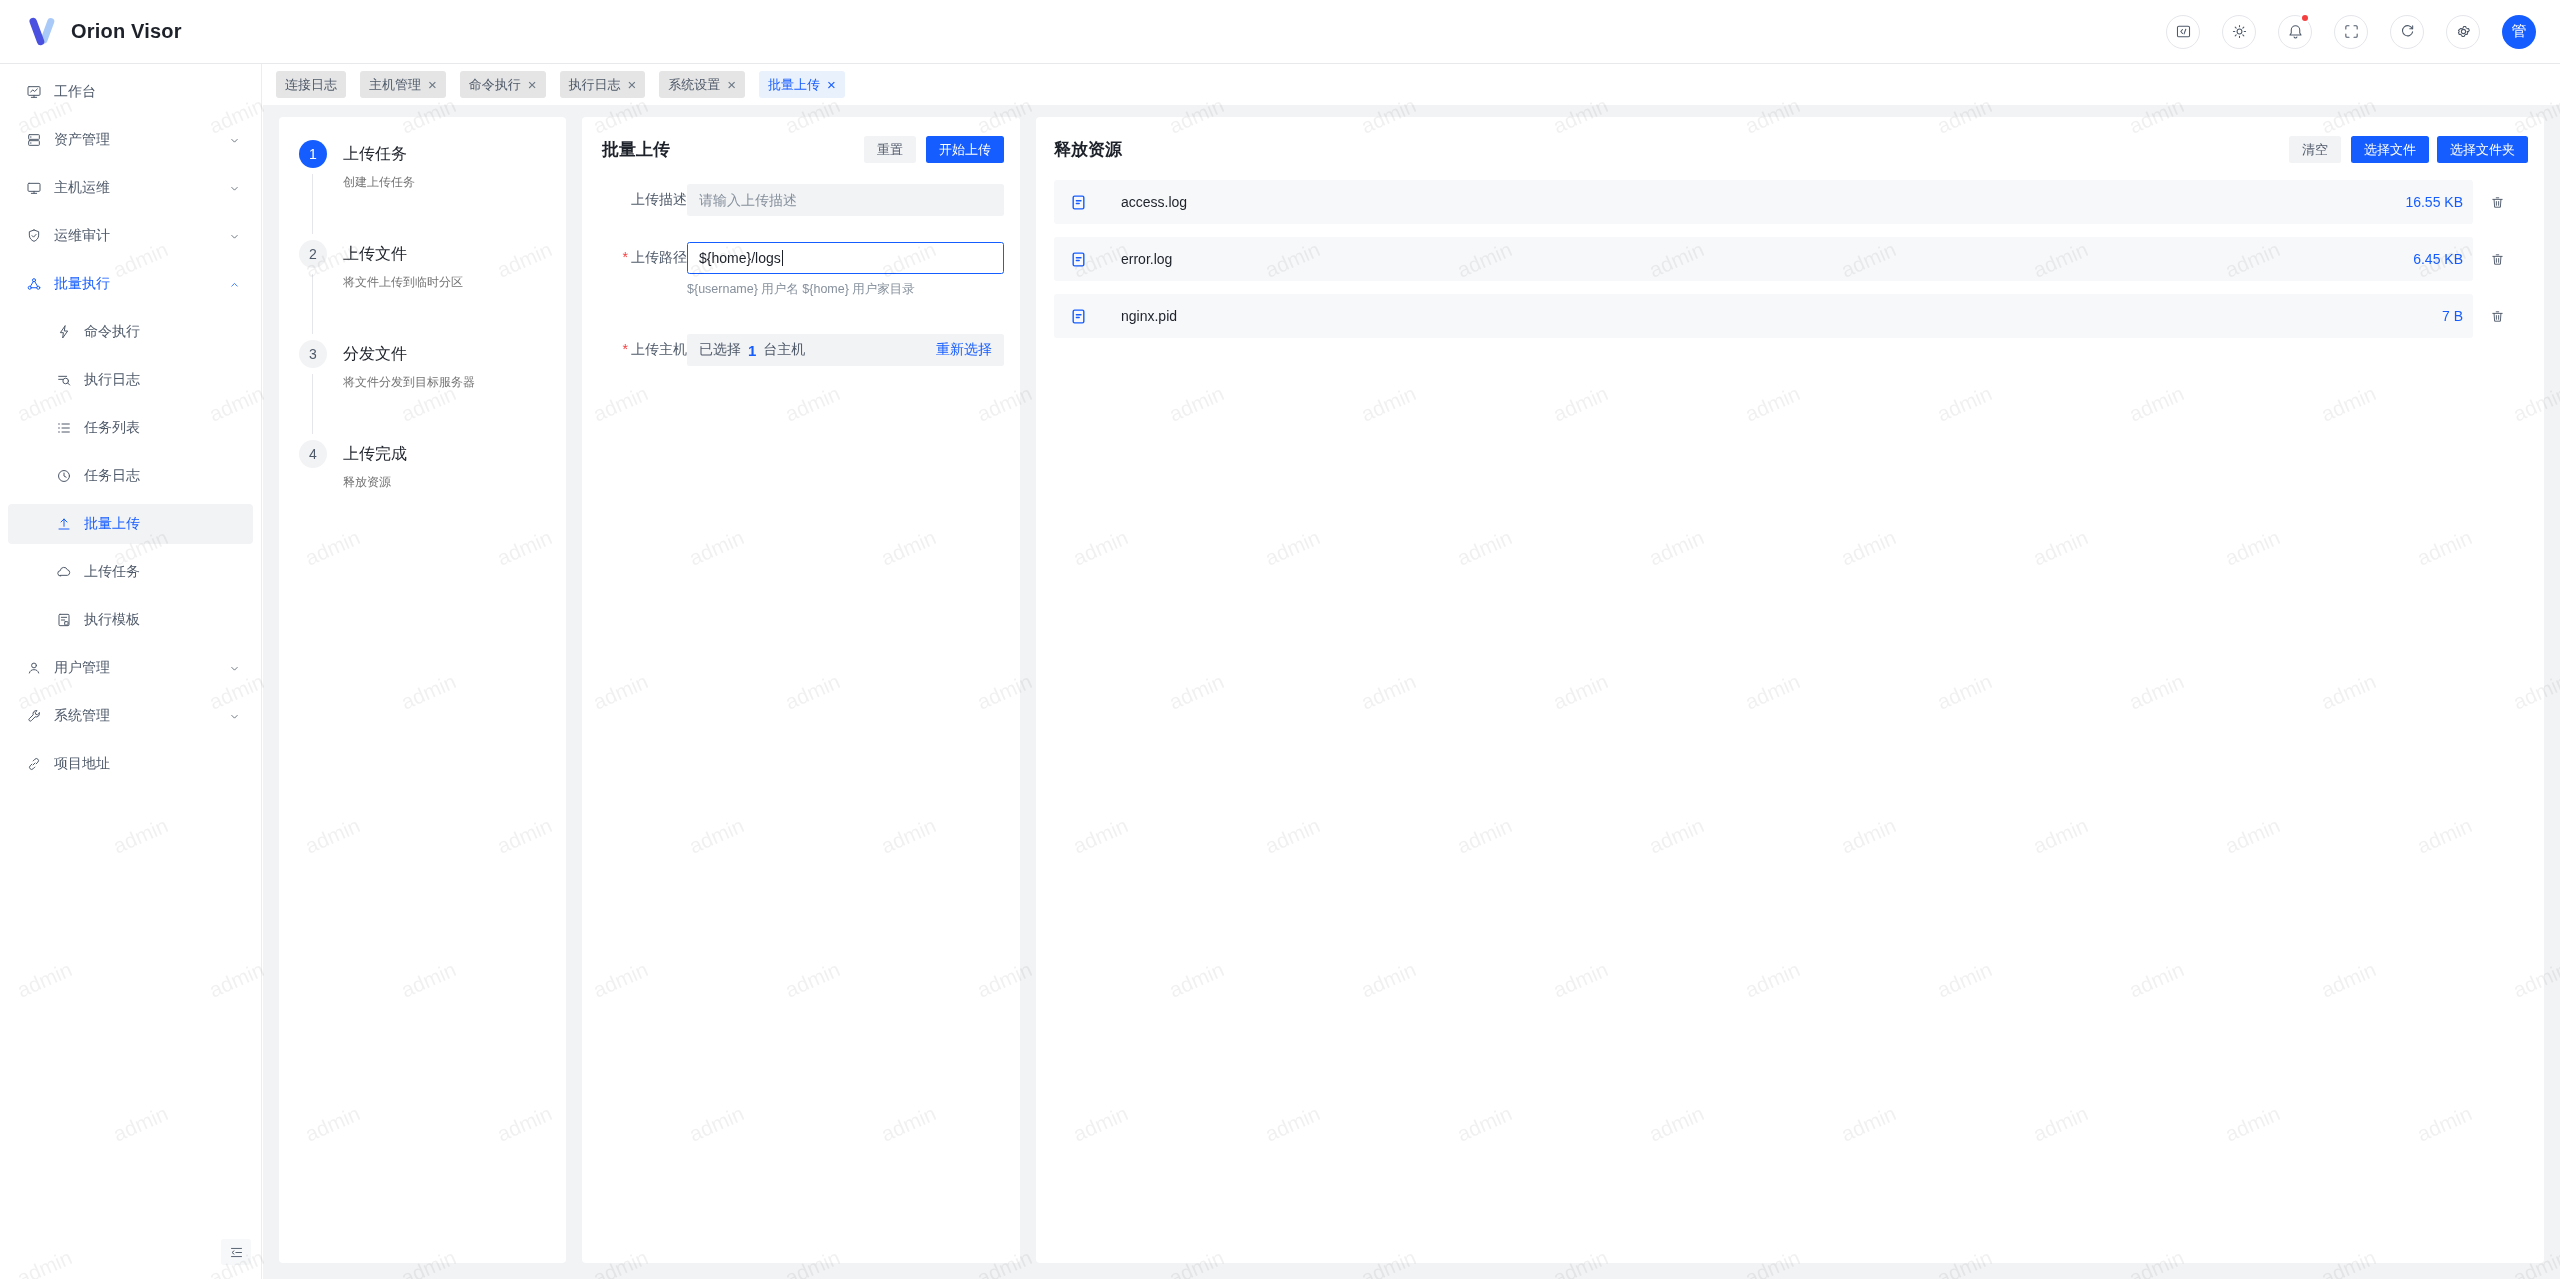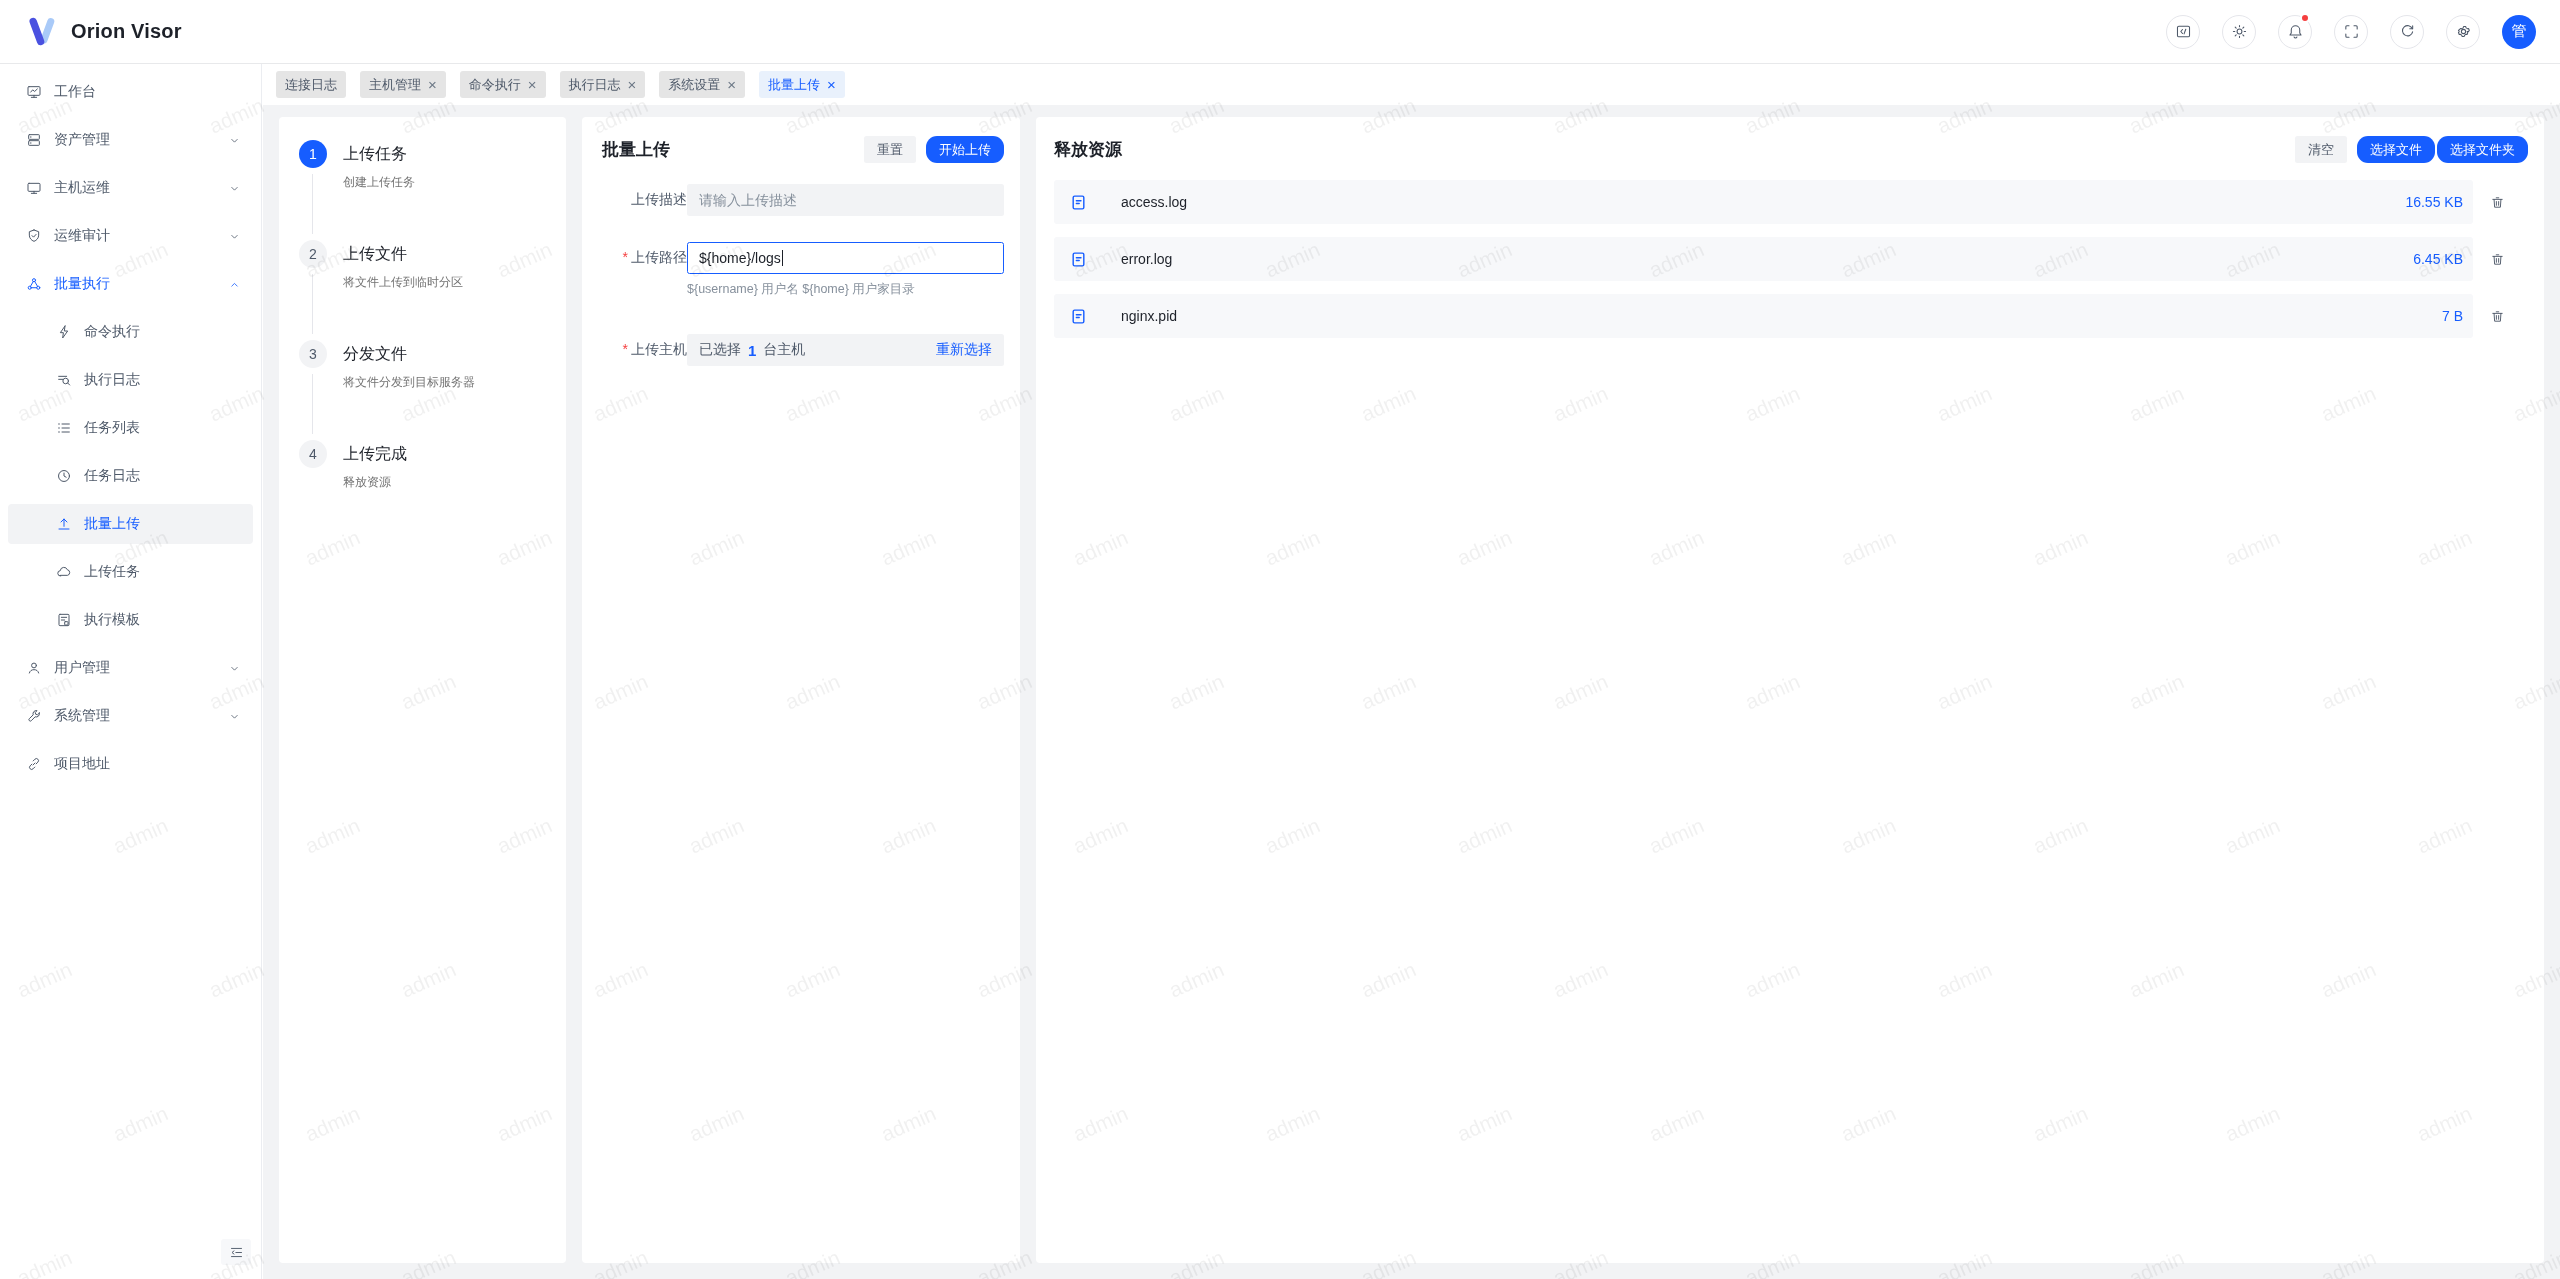--- a/index.html
+++ b/index.html
@@ -106,7 +106,7 @@
     cursor: pointer; font-family: inherit; white-space: nowrap;
   }
   .btn-secondary { background: #f2f3f5; color: #4e5969; }
-  .btn-primary { background: #165dff; color: #fff; border-radius: 11px; }
+  .btn-primary { background: #165dff; color: #fff; }
   .btn-row { display: flex; align-items: center; gap: 10px; }
   .btn-group { display: flex; gap: 2px; }
 

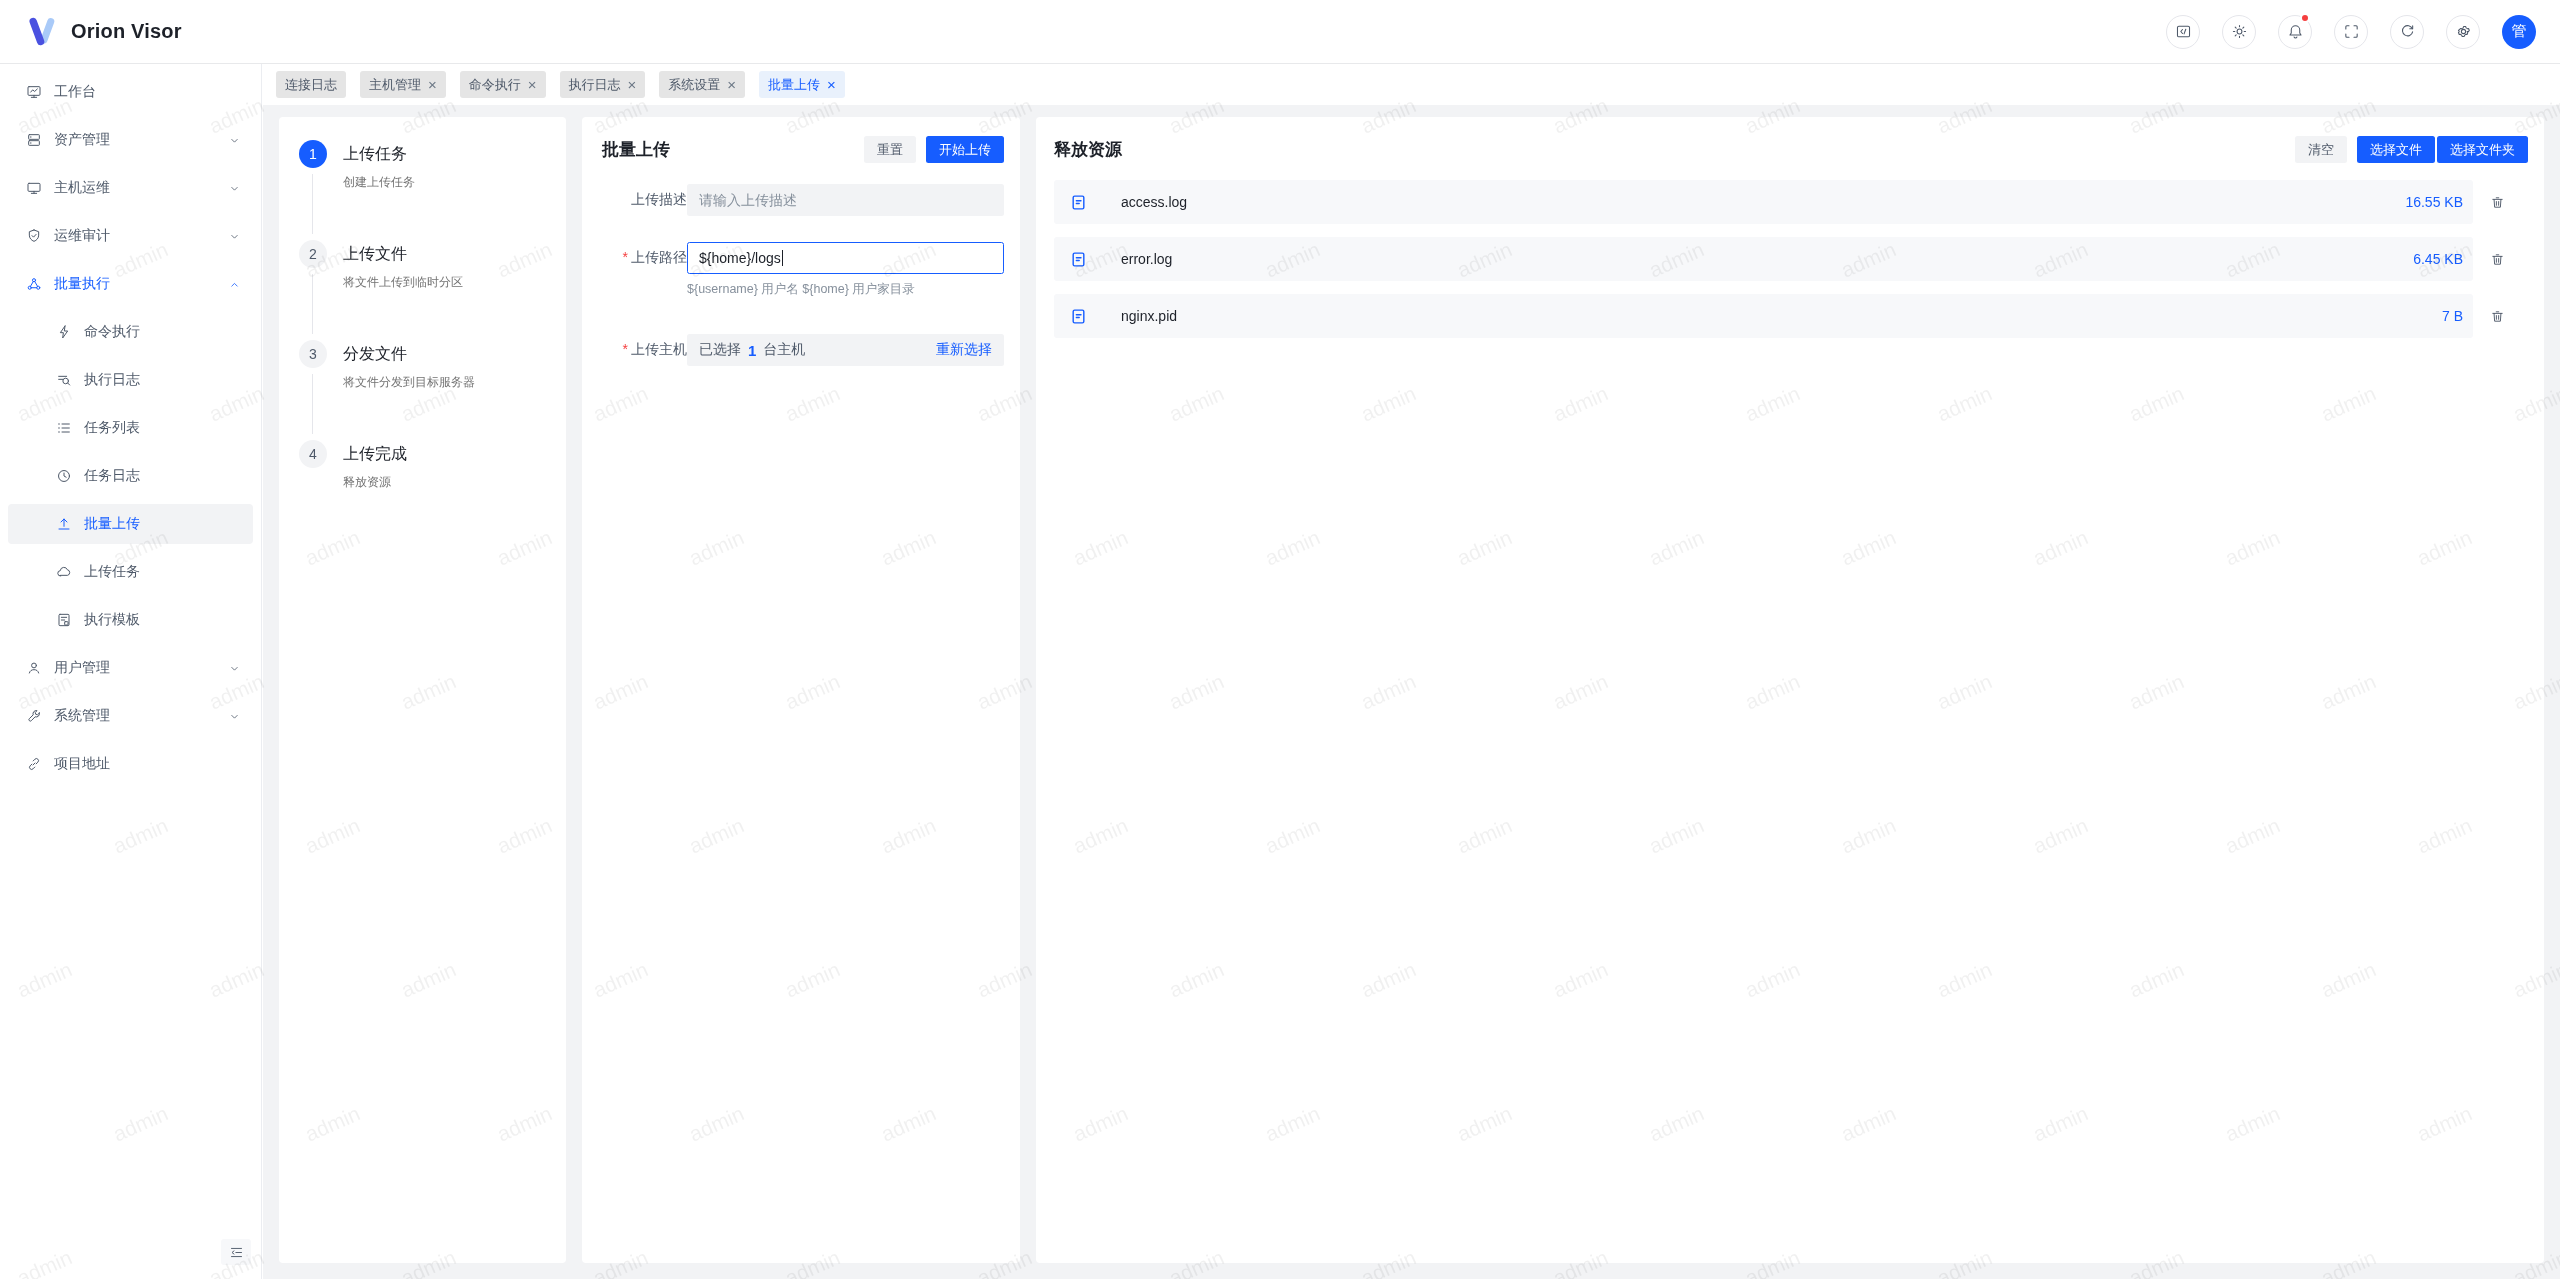--- a/index.html
+++ b/index.html
@@ -108,7 +108,7 @@
   .btn-secondary { background: #f2f3f5; color: #4e5969; }
   .btn-primary { background: #165dff; color: #fff; }
   .btn-row { display: flex; align-items: center; gap: 10px; }
-  .btn-group { display: flex; gap: 2px; }
+  .btn-group { display: flex; gap: 8px; }
 
   
   .form-panel { width: 438px; flex: none; padding: 19px 16px 16px 20px; }

